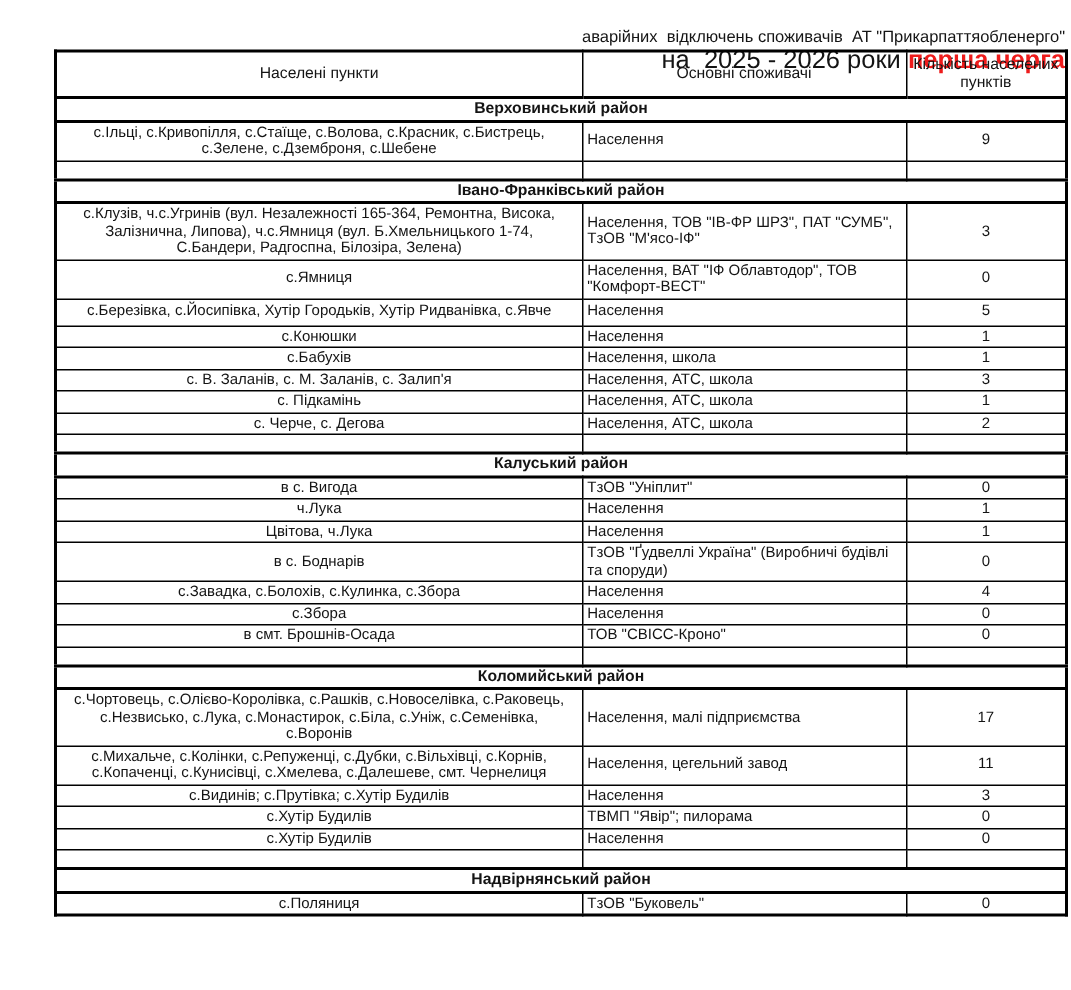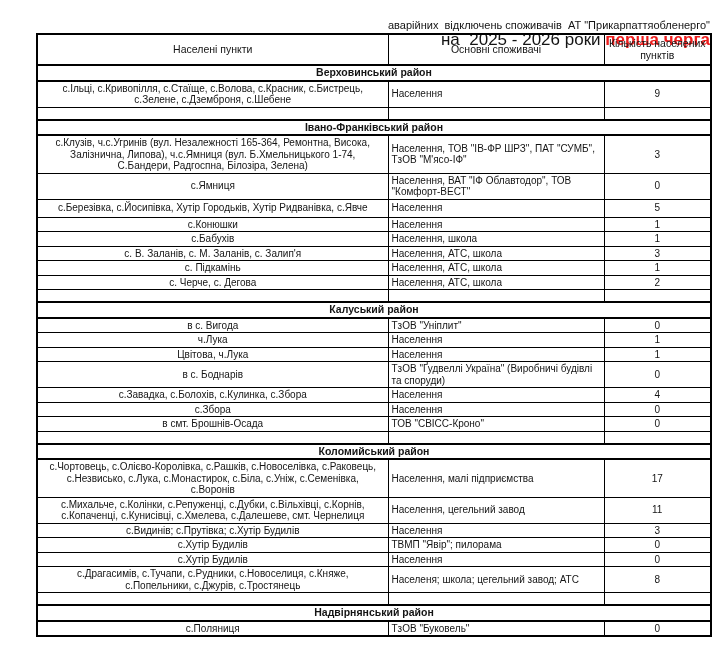--- a/index.html
+++ b/index.html
@@ -217,12 +217,6 @@
       <td class="consumers">Населення</td>
       <td class="count">0</td>
     </tr>
-    <tr>
-      <td class="settlements">с.Драгасимів, с.Тучапи, с.Рудники, с.Новоселиця, с.Княже,
-с.Попельники, с.Джурів, с.Тростянець</td>
-      <td class="consumers">Населеня; школа; цегельний завод; АТС</td>
-      <td class="count">8</td>
-    </tr>
     <tr class="empty">
         <td></td>
         <td></td>

